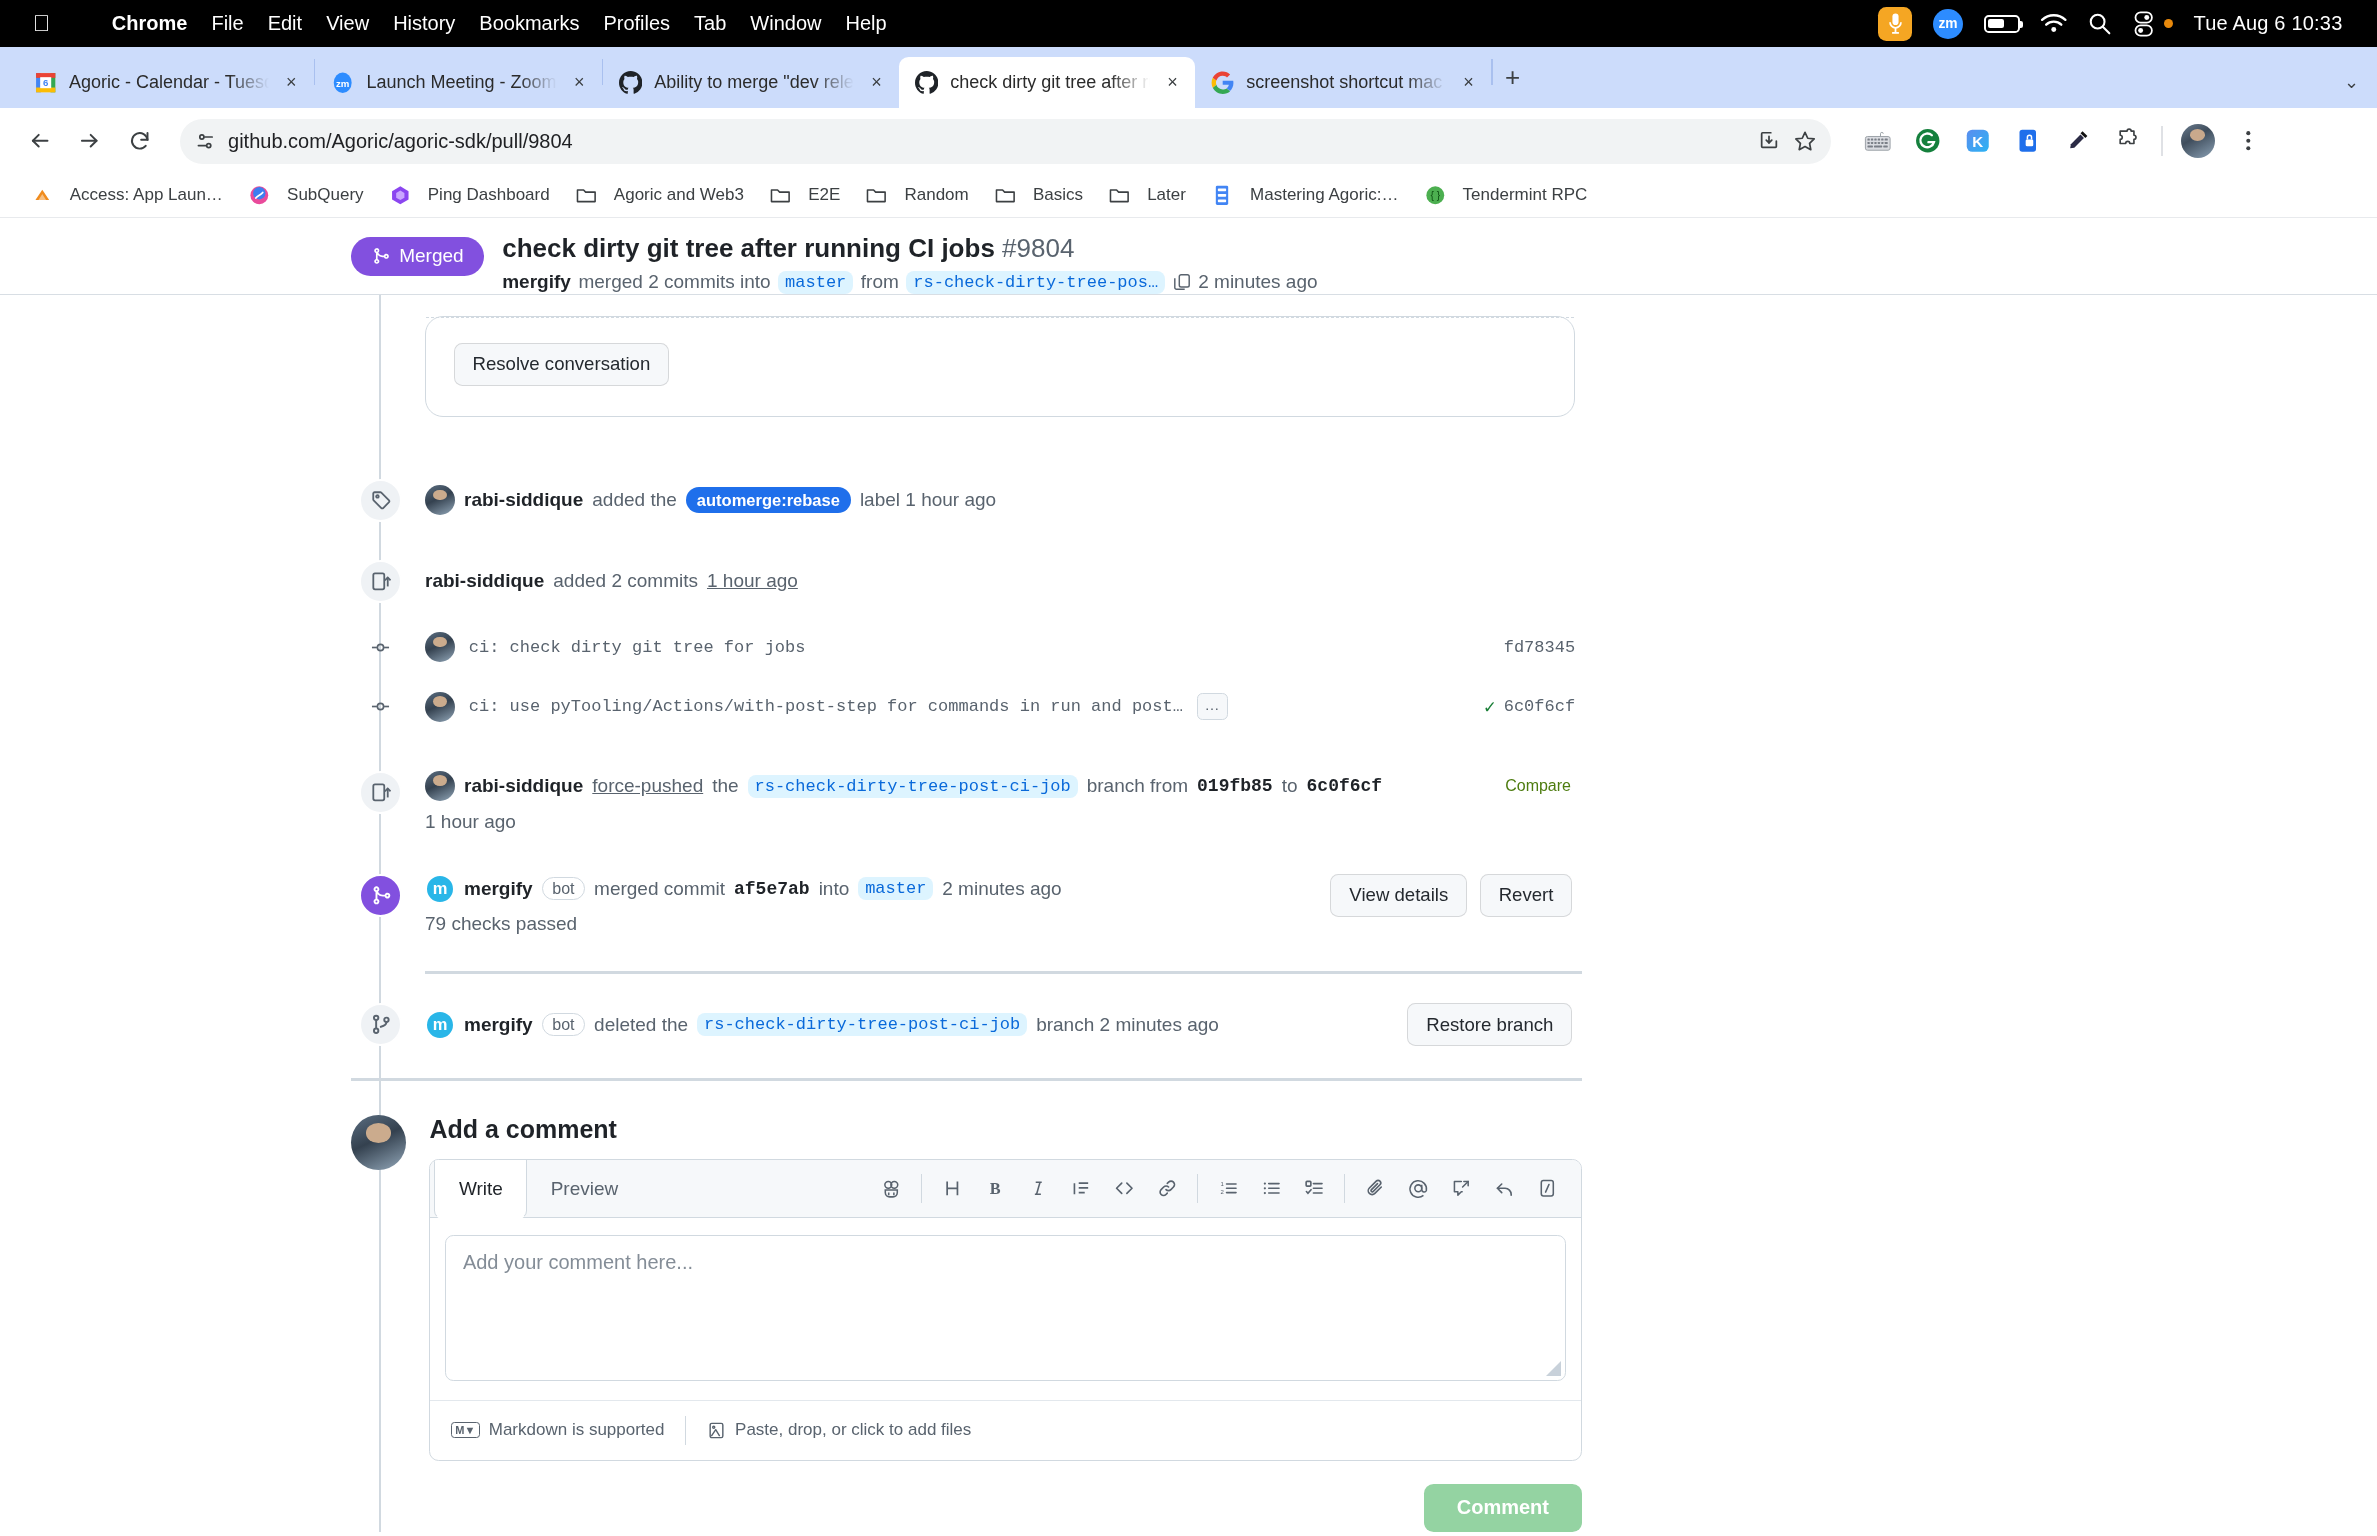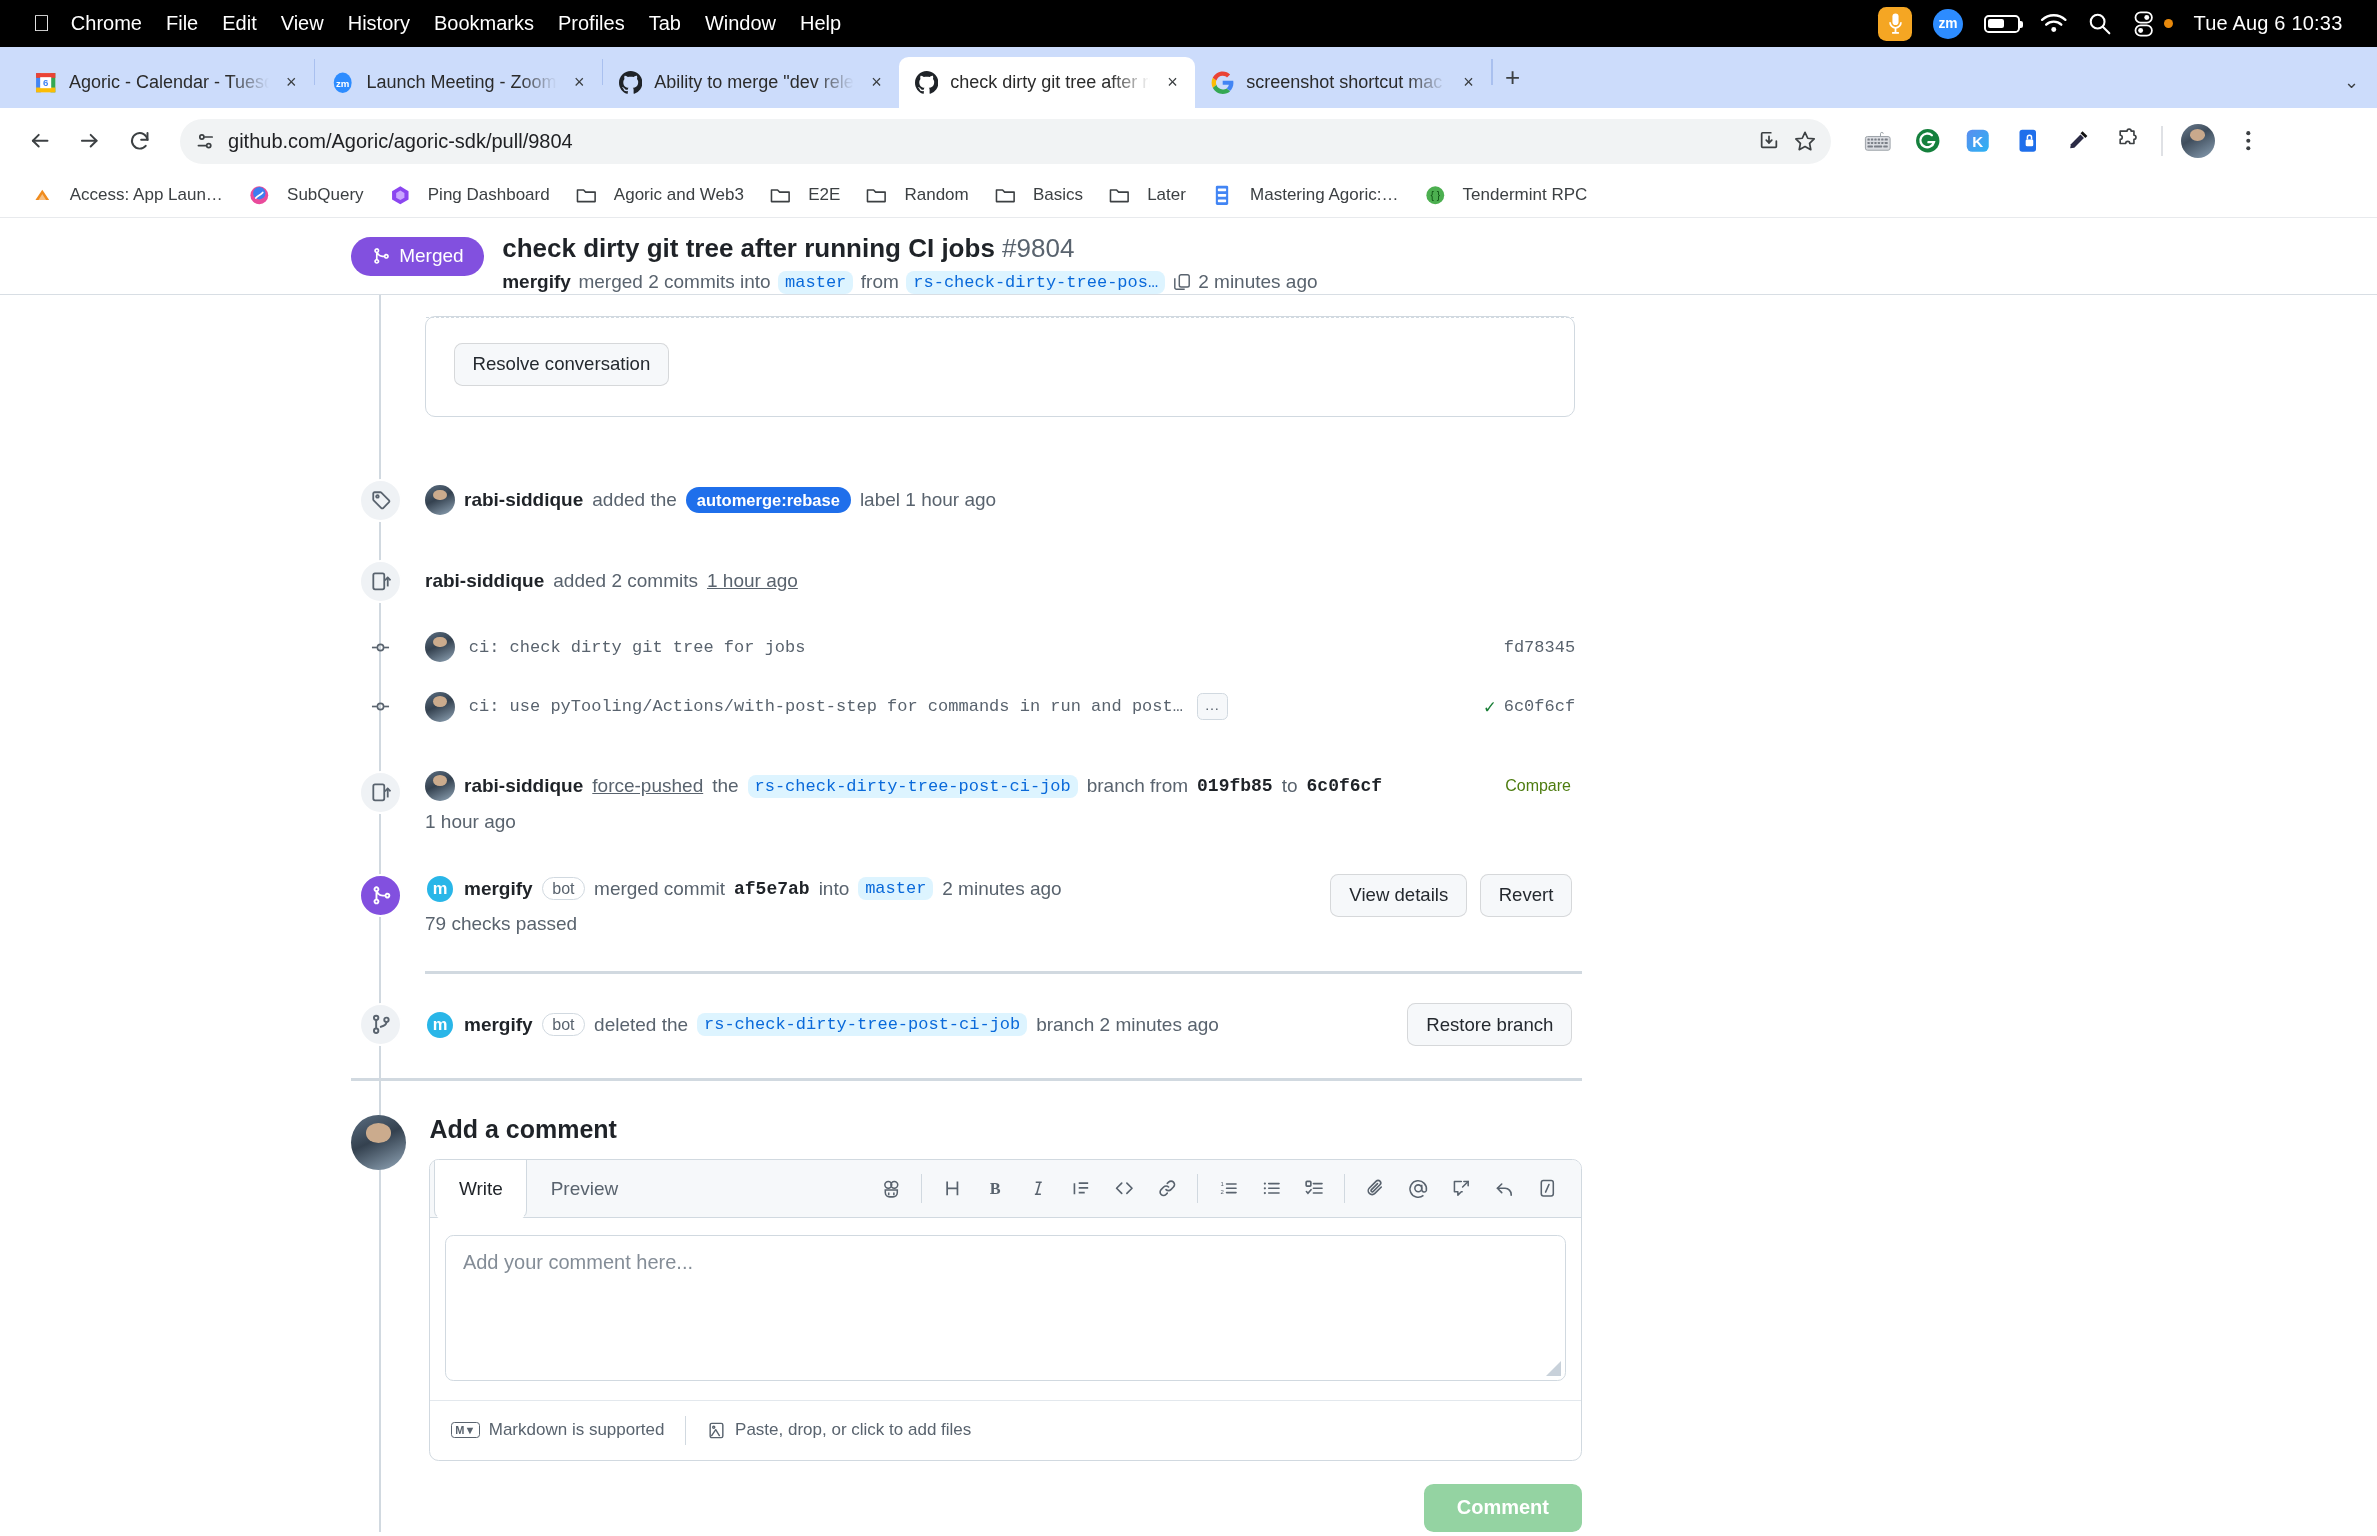--- a/index.html
+++ b/index.html
@@ -19,7 +19,7 @@
   }
   .macbar .apple { font-size: 23px; margin: 0 20.6px 0 15px; line-height: 1; }
   .macbar .mitem { margin-right: 24px; white-space: nowrap; }
-  .macbar .mitem.bold { font-weight: normal; }
+  .macbar .mitem.bold { font-weight: bold; margin-left: 41px; }
   .macbar-right {
     margin-left: auto; display: flex; align-items: center; gap: 20.6px; padding-right: 16.5px;
   }

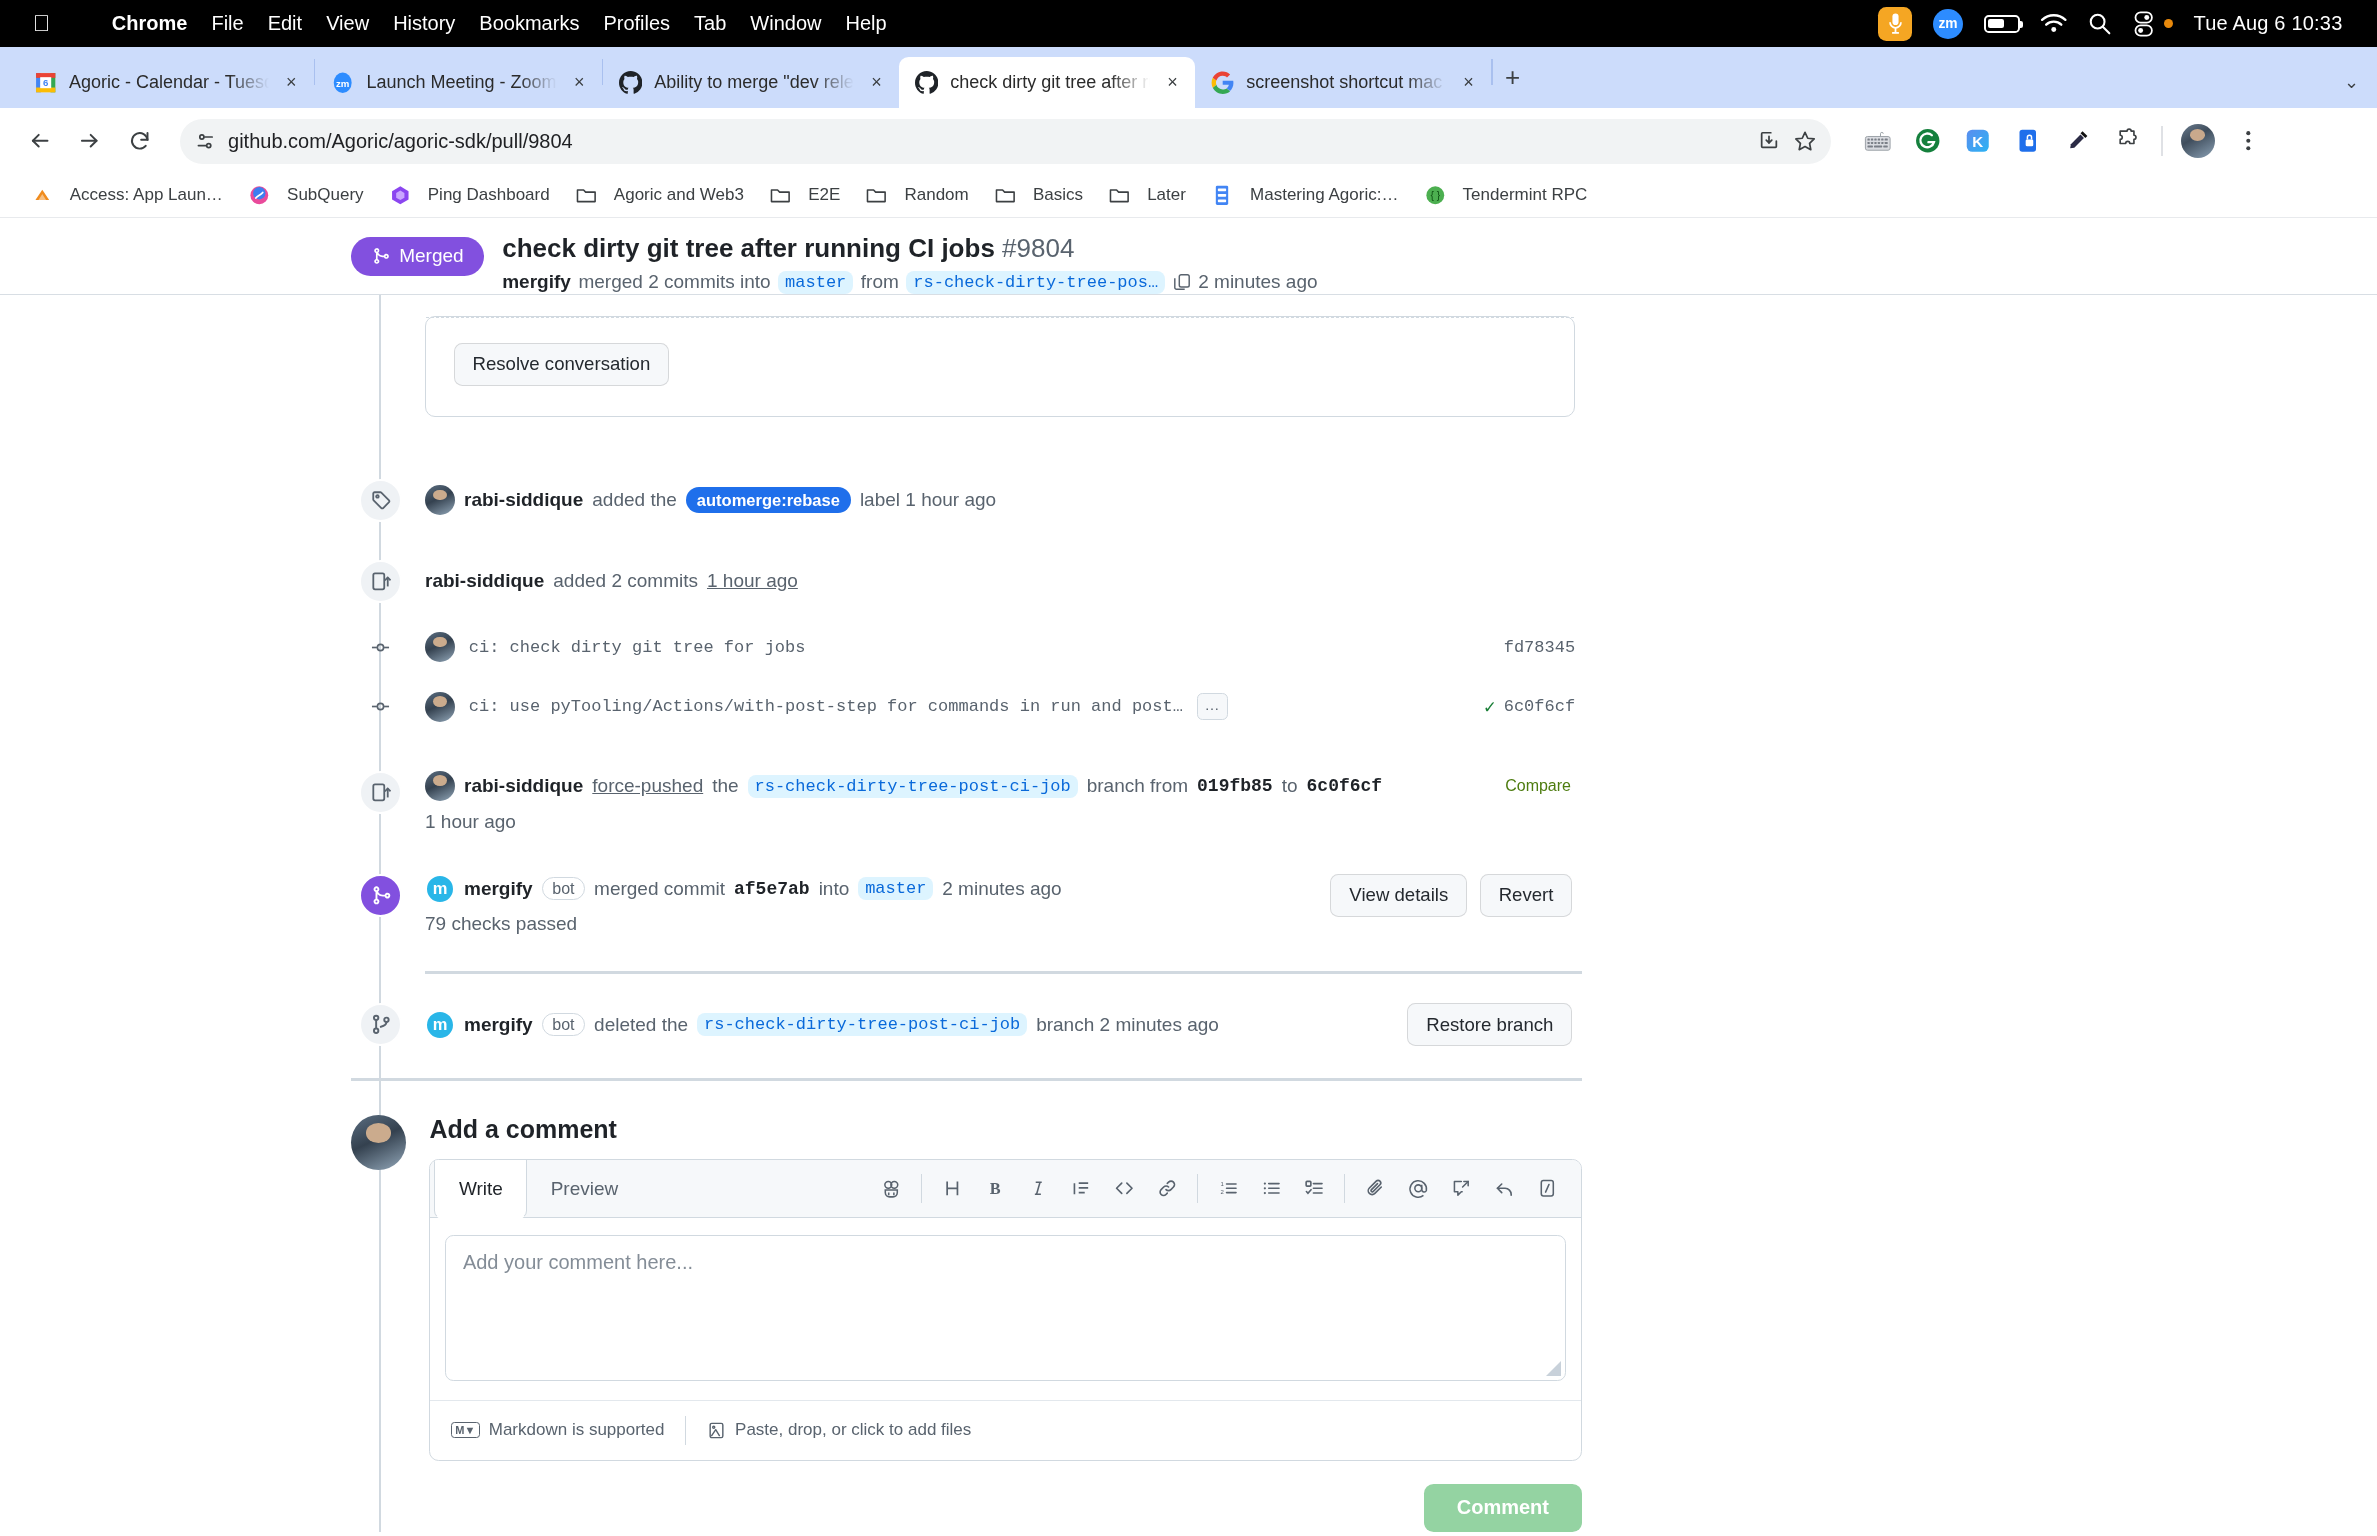--- a/index.html
+++ b/index.html
@@ -147,7 +147,7 @@
   .tl-badge.purple { background: #8250df; color: #ffffff; }
 
   .box-thread {
-    border: 1.4px solid #d1d9e0; border-radius: 10px; background: #ffffff;
+    border: 1.4px solid #d1d9e0; border-radius: 18px; background: #ffffff;
     margin-left: 74px; margin-right: 6.9px;
   }
   .box-thread .dashed-top { border-top: 1.4px dashed #d1d9e0; }

